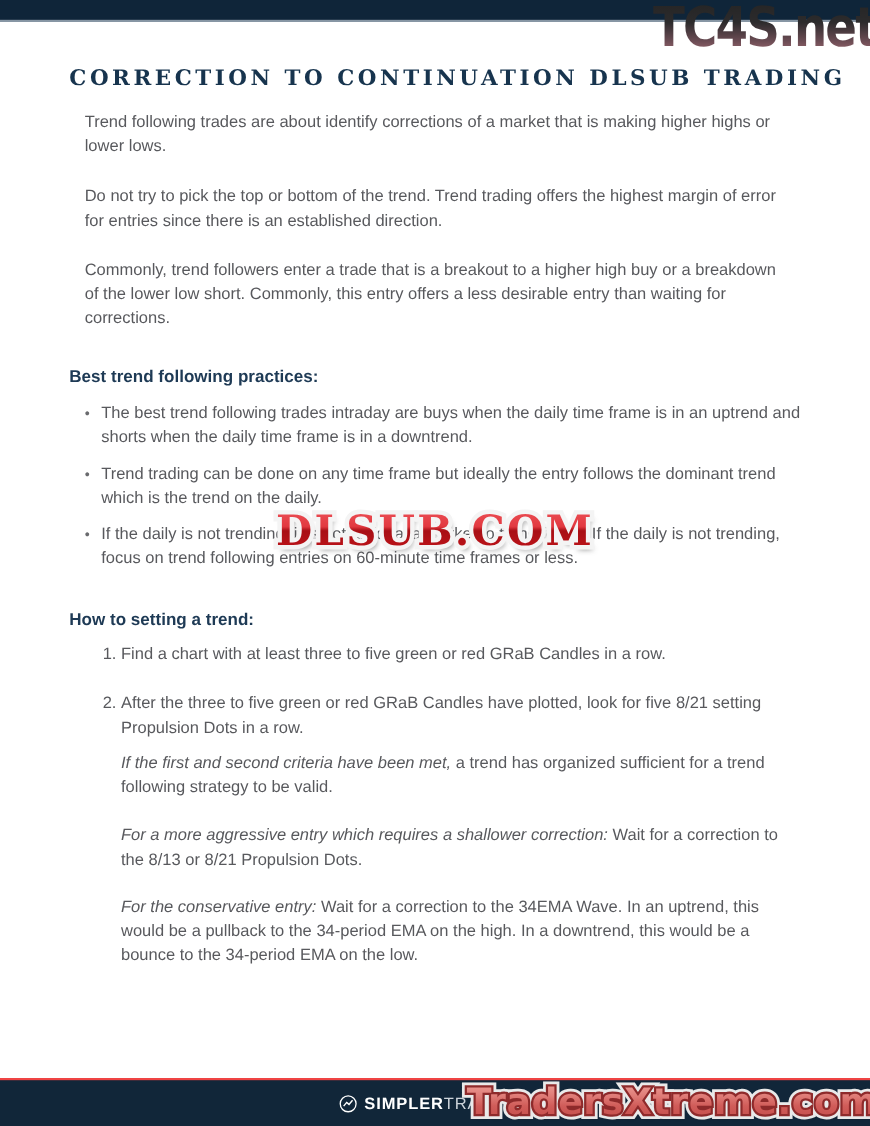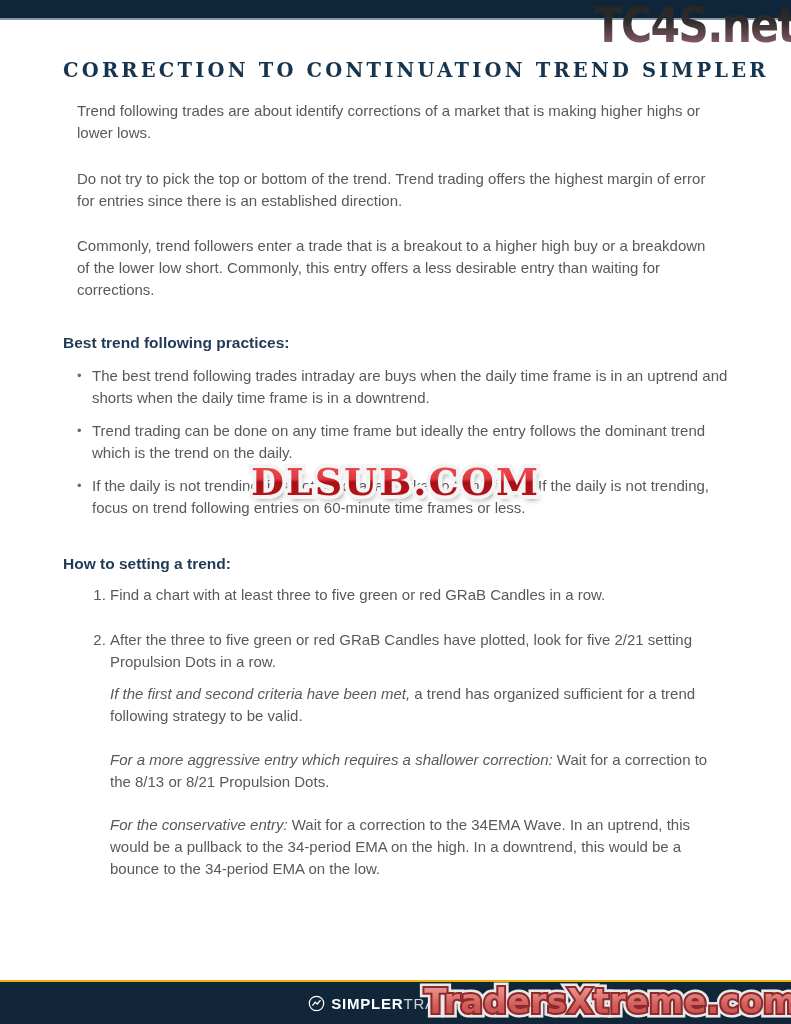--- a/index.html
+++ b/index.html
@@ -189,7 +189,7 @@
 
 <main>
 
-  <h1 class="doc-title">CORRECTION TO CONTINUATION TREND SIMPLER</h1>
+  <h1 class="doc-title">CORRECTION TO CONTINUATION DLSUB TRADING</h1>
 
   <p class="body-p" id="p1">Trend following trades are about identify corrections of a market that is making higher highs or lower lows.</p>
   <p class="body-p" id="p2">Do not try to pick the top or bottom of the trend. Trend trading offers the highest margin of error for entries since there is an established direction.</p>

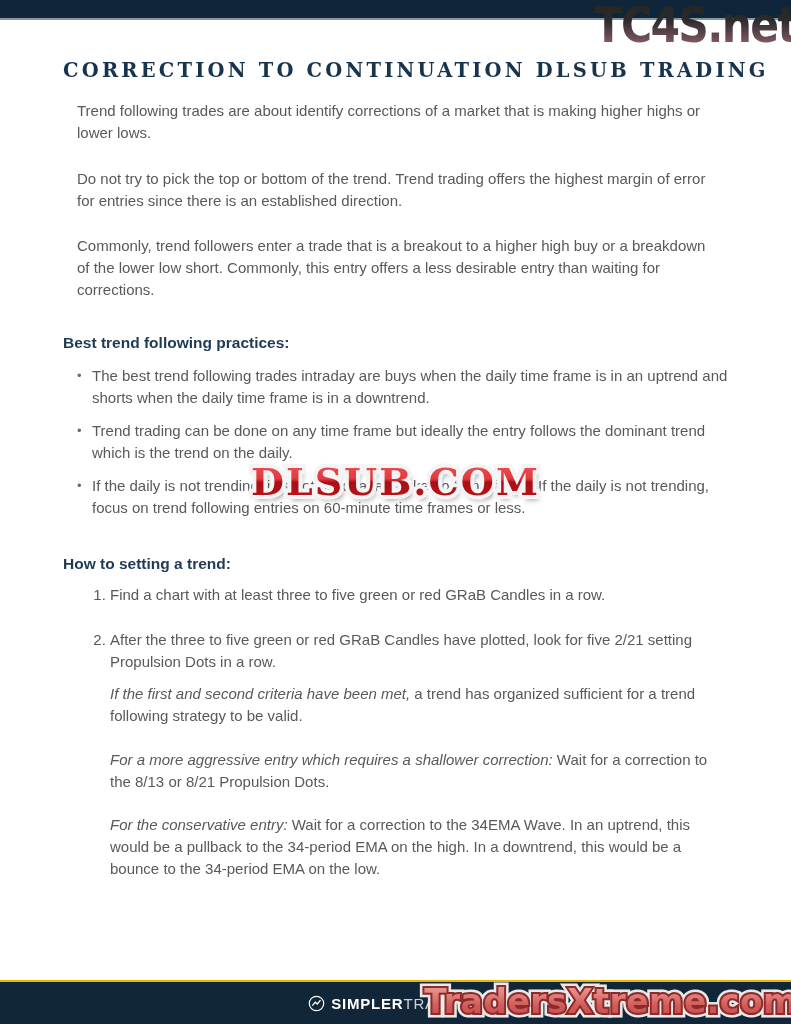--- a/index.html
+++ b/index.html
@@ -207,7 +207,7 @@
 
   <ol class="steps">
     <li id="step-1">Find a chart with at least three to five green or red GRaB Candles in a row.</li>
-    <li id="step-2">After the three to five green or red GRaB Candles have plotted, look for five 2/21 setting Propulsion Dots in a row.</li>
+    <li id="step-2">After the three to five green or red GRaB Candles have plotted, look for five 8/21 setting Propulsion Dots in a row.</li>
   </ol>
 
   <p class="note" id="note-1"><span class="lead">If the first and second criteria have been met,</span><span> a trend has organized sufficient for a trend following strategy to be valid.</span></p>

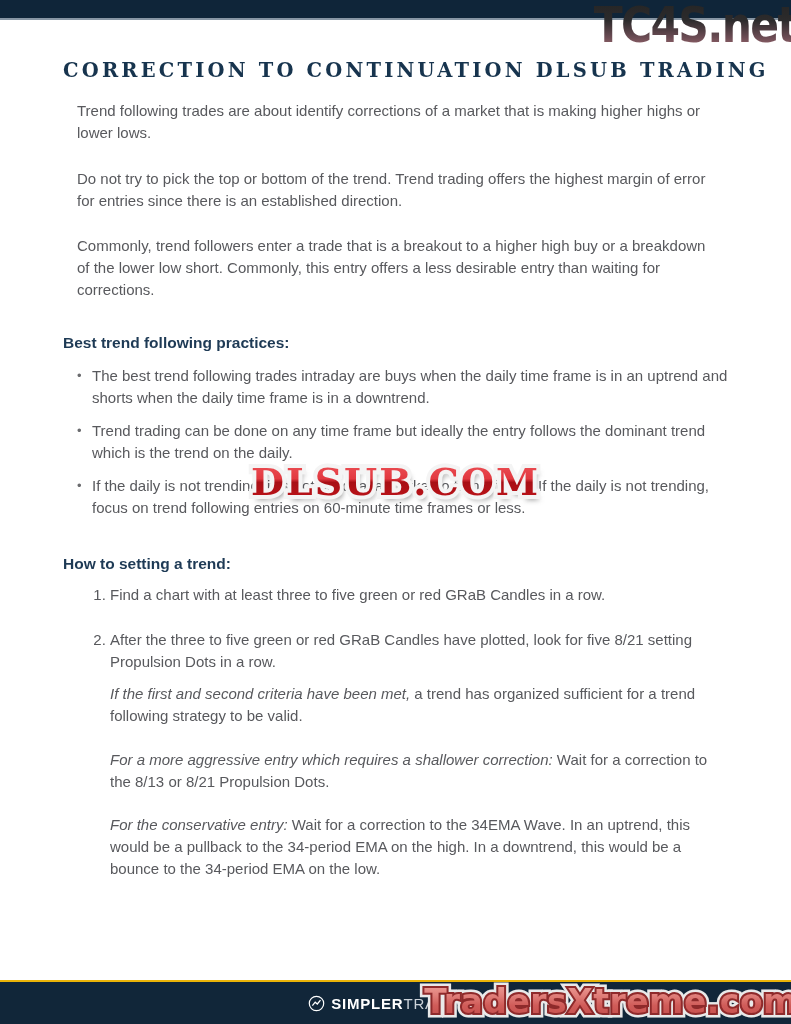--- a/index.html
+++ b/index.html
@@ -133,7 +133,7 @@
     position: absolute; left: 0; right: 0; bottom: 0;
     height: 44px;
     background: #112639;
-    border-top: 2px solid #eab308;
+    border-top: 2px solid #ef4444;
     display: flex; align-items: center; justify-content: center;
   }
   .brand { display: flex; align-items: center; }

